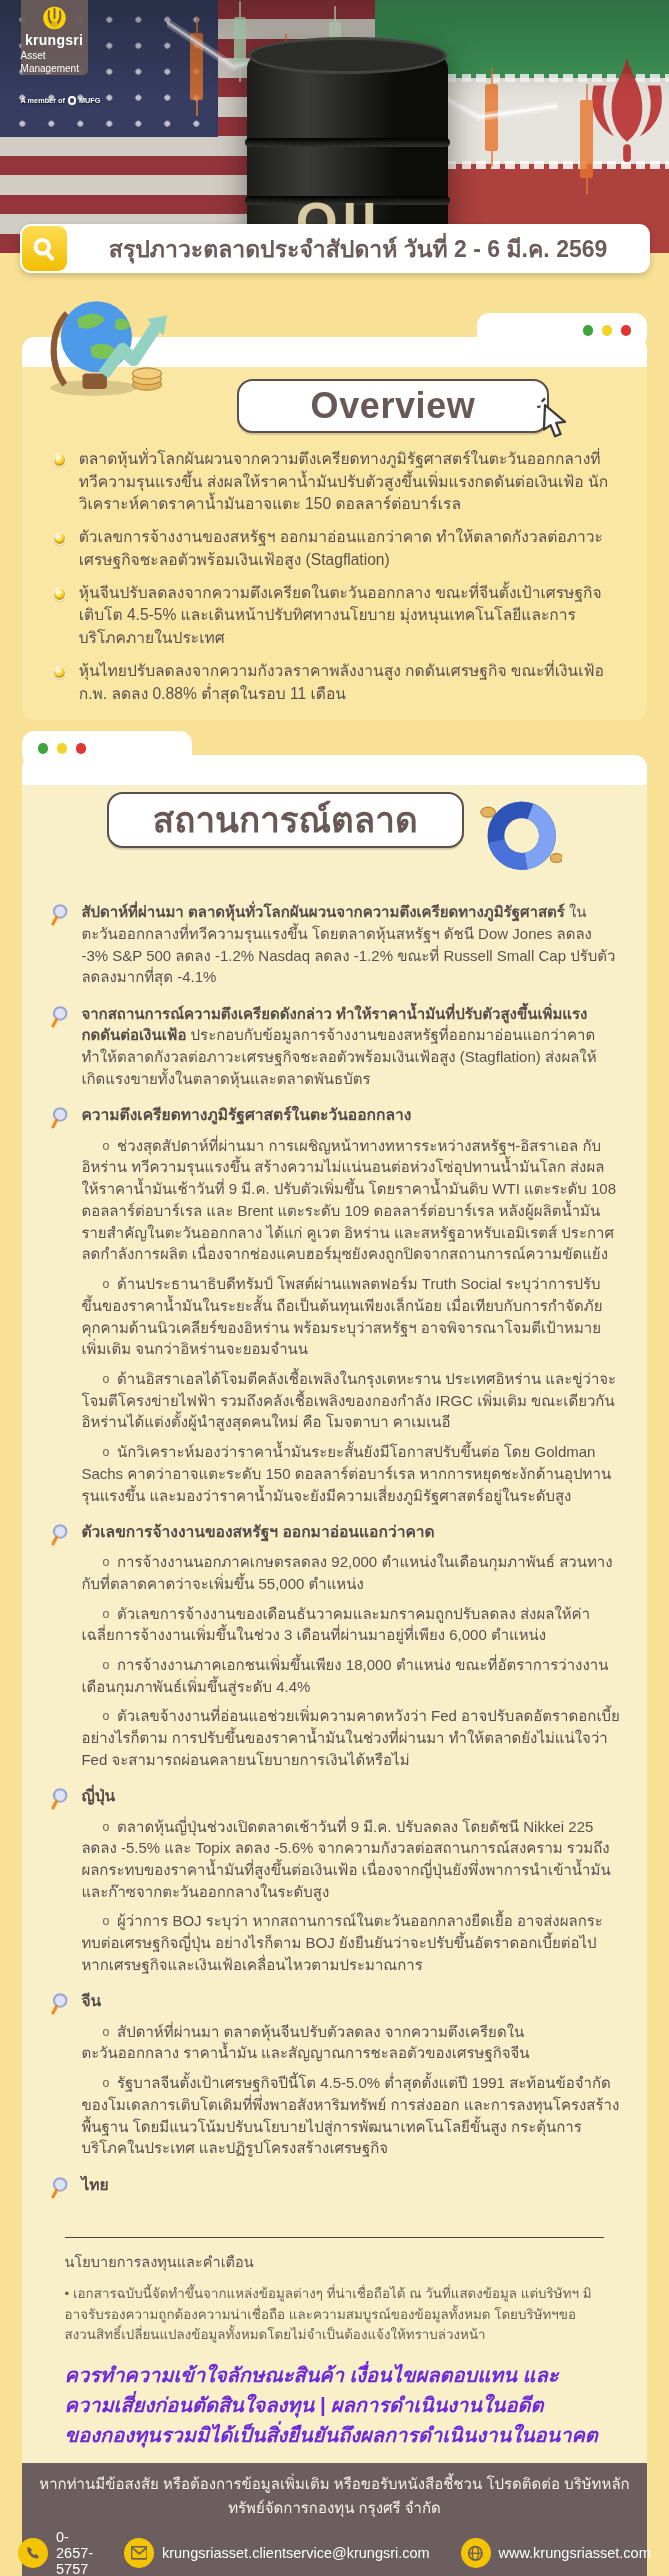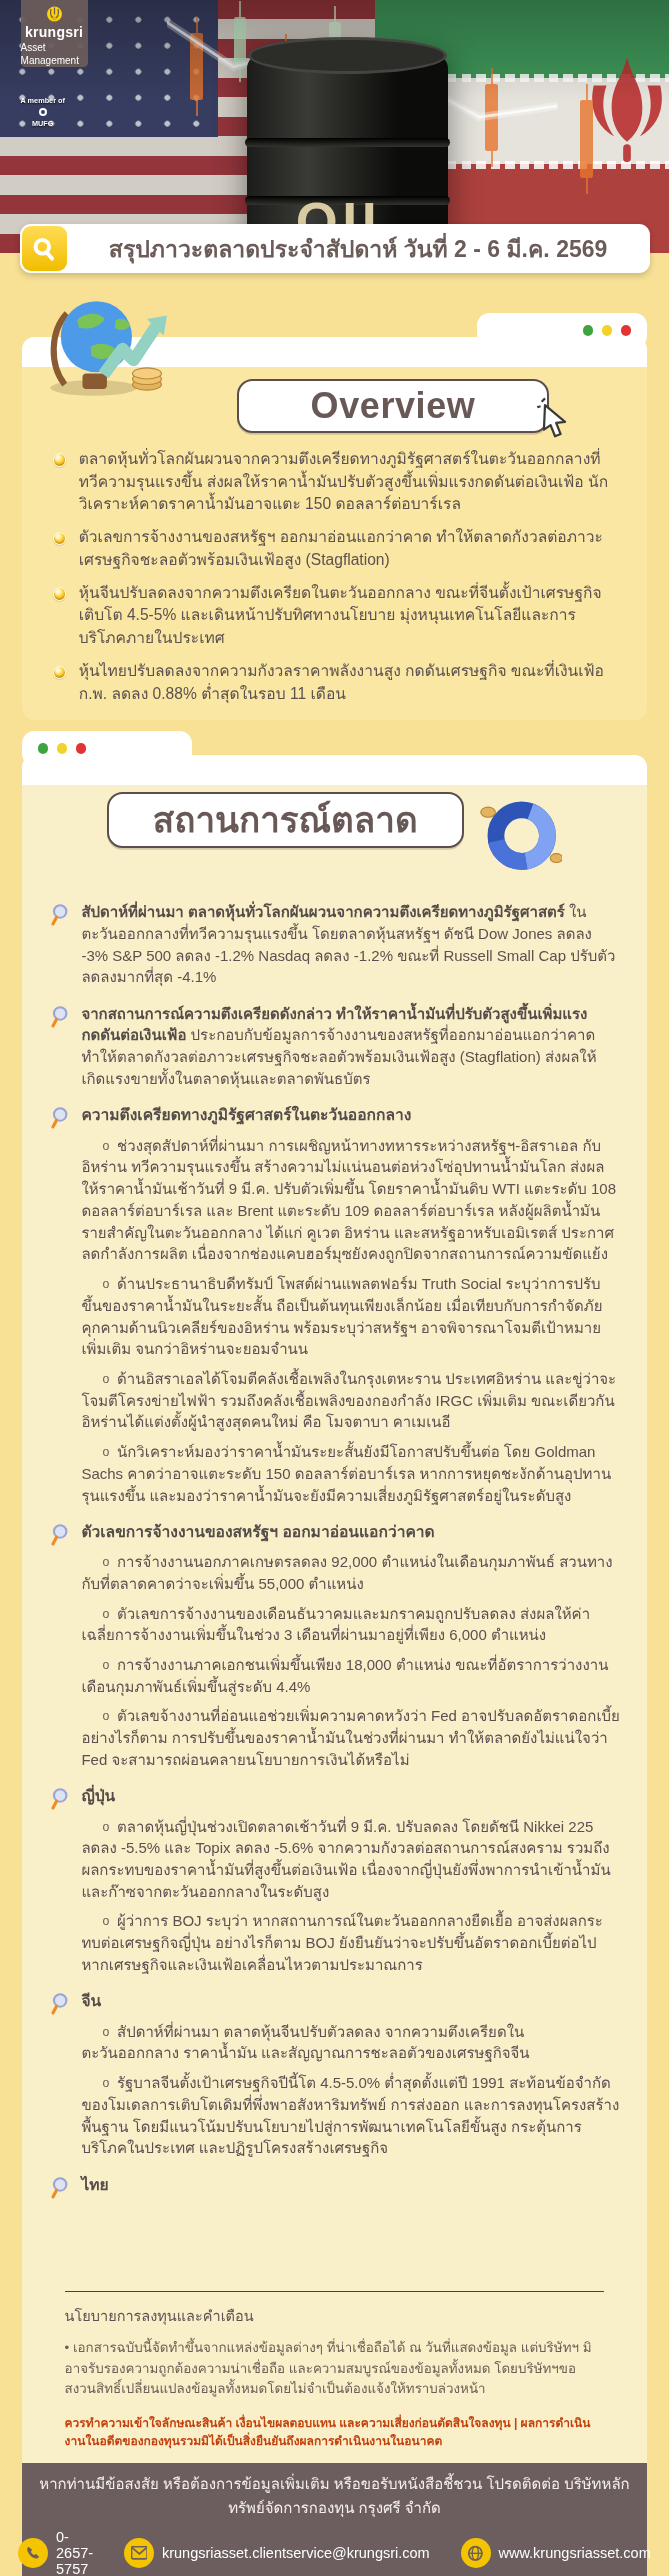--- a/index.html
+++ b/index.html
@@ -33,7 +33,7 @@
   .rib.r1{ top:84px; } .rib.r2{ top:142px; }
   .oil-label{ position:absolute; bottom:14.5px; width:100%; text-align:center; font-size:54px; font-weight:bold;
     color:#D9CBA1; letter-spacing:4.5px; }
-  .brandbox{ position:absolute; left:20.6px; top:0; width:67px; height:67px; background:rgba(106,92,91,.95);
+  .brandbox{ position:absolute; left:20.6px; top:0; width:67px; height:75px; background:rgba(106,92,91,.95);
     border-radius:0 0 4.5px 4.5px; color:#fff; display:flex; flex-direction:column; align-items:center; padding-top:5.6px; z-index:5; }
   .brandbox .bname{ font-size:14px; font-weight:bold; letter-spacing:0.3px; margin-top:2.2px; }
   .brandbox .bsub{ font-size:10px; line-height:1.25; align-self:flex-start; margin-top:2.2px; }

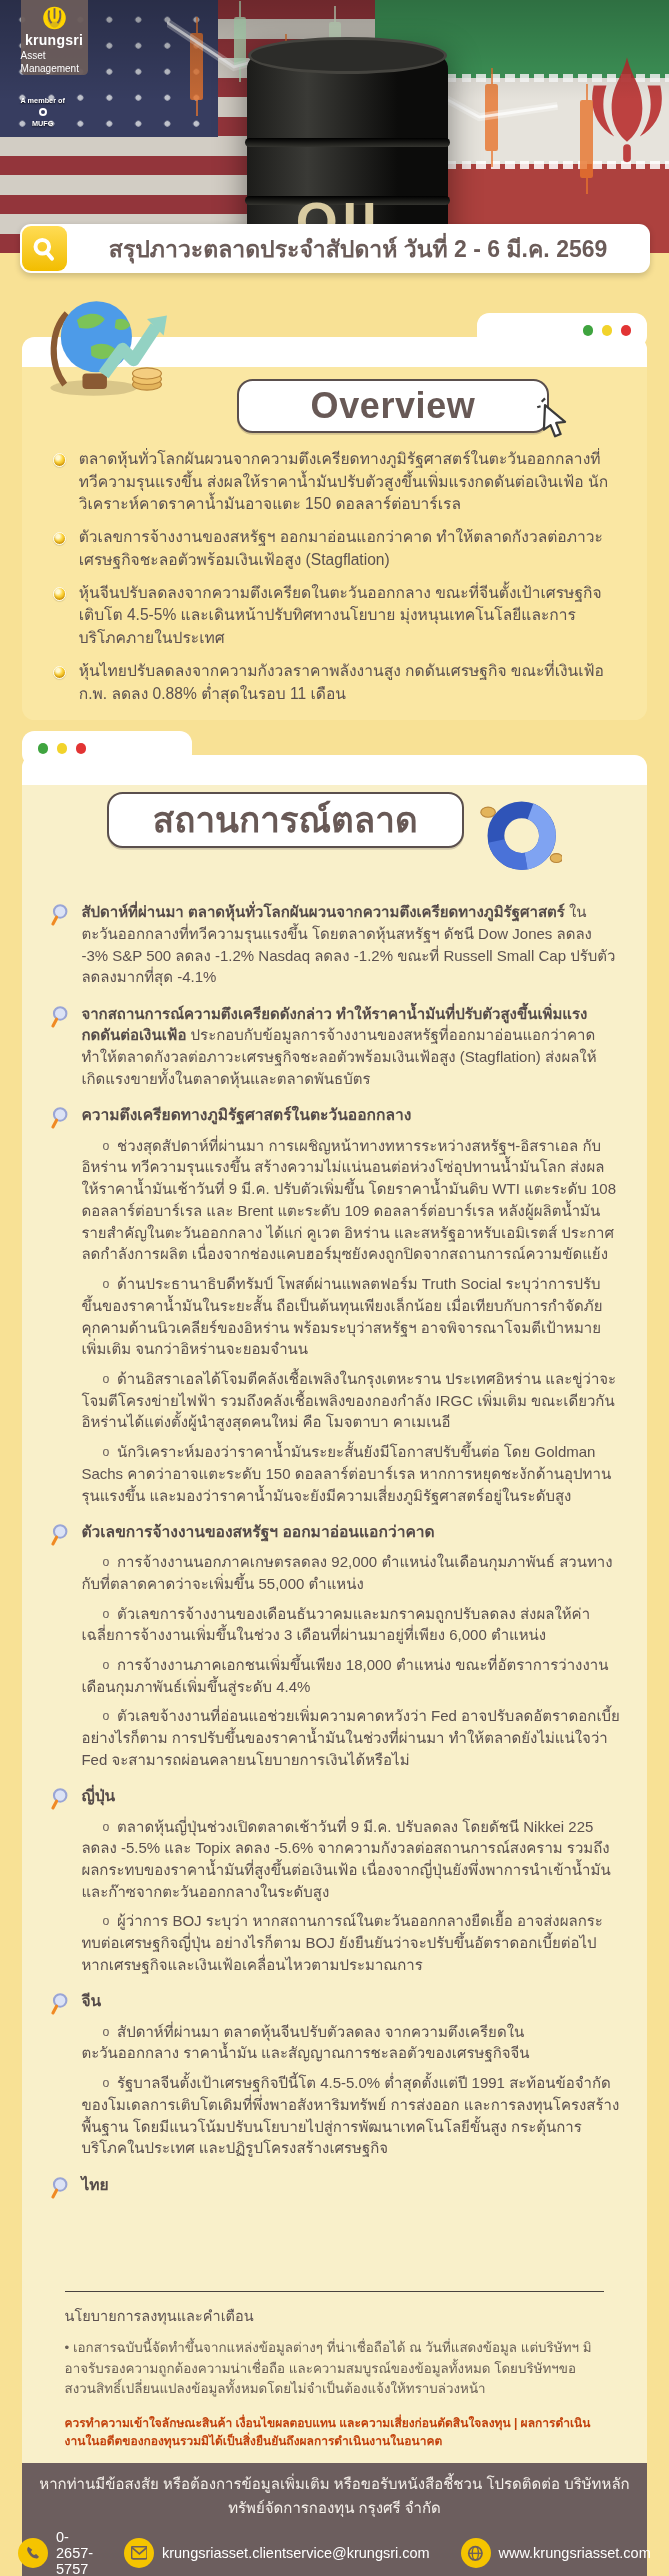--- a/index.html
+++ b/index.html
@@ -38,7 +38,7 @@
   .brandbox .bname{ font-size:14px; font-weight:bold; letter-spacing:0.3px; margin-top:2.2px; }
   .brandbox .bsub{ font-size:10px; line-height:1.25; align-self:flex-start; margin-top:2.2px; }
   .member{ position:absolute; left:20.6px; top:96px; z-index:5; color:#fff; font-size:7.3px; font-weight:bold;
-    text-shadow:0 0.6px 1.7px rgba(0,0,0,.8); display:flex; align-items:center; gap:2.8px;flex-direction:column; }
+    text-shadow:0 0.6px 1.7px rgba(0,0,0,.8); display:flex; align-items:center; gap:2.8px; }
   .mufg-ring{ width:8.4px; height:8.4px; border:2.2px solid #fff; border-radius:50%; display:inline-block; }
 
   

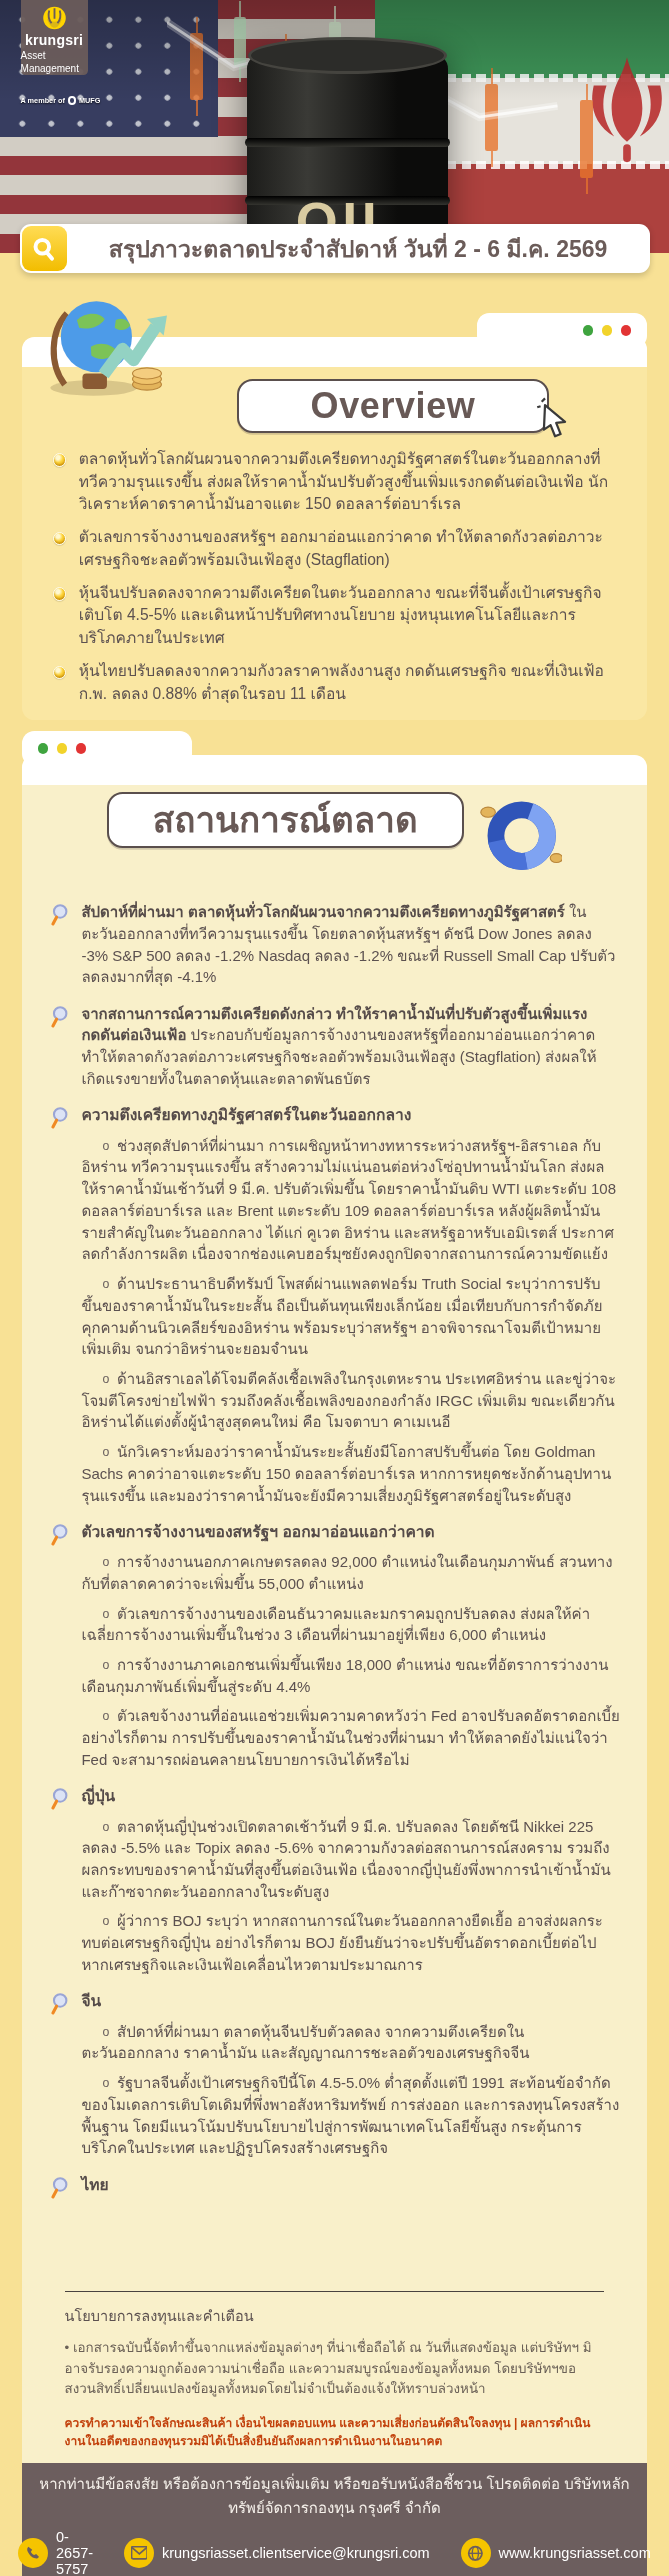--- a/index.html
+++ b/index.html
@@ -93,7 +93,7 @@
   .disc{ flex:none; padding:12.3px 15.6px 13.4px; }
   .disc .dh{ font-size:14.5px; color:#5C5150; }
   .disc .dp{ font-size:13.4px; color:#6B6157; line-height:1.55; margin-top:11px; }
-  .disc .dw{ font-size:12px; font-weight:bold; color:#c2410c; line-height:1.5; margin-top:13.4px; }
+  .disc .dw{ font-size:20px; font-weight:bold; color:#6d28d9; line-height:1.5; margin-top:13.4px;font-style:italic; }
 
   
   .footer{ flex:none; height:113px; background:#6C5E5E; color:#F5F0EA; padding-top:9px; }

